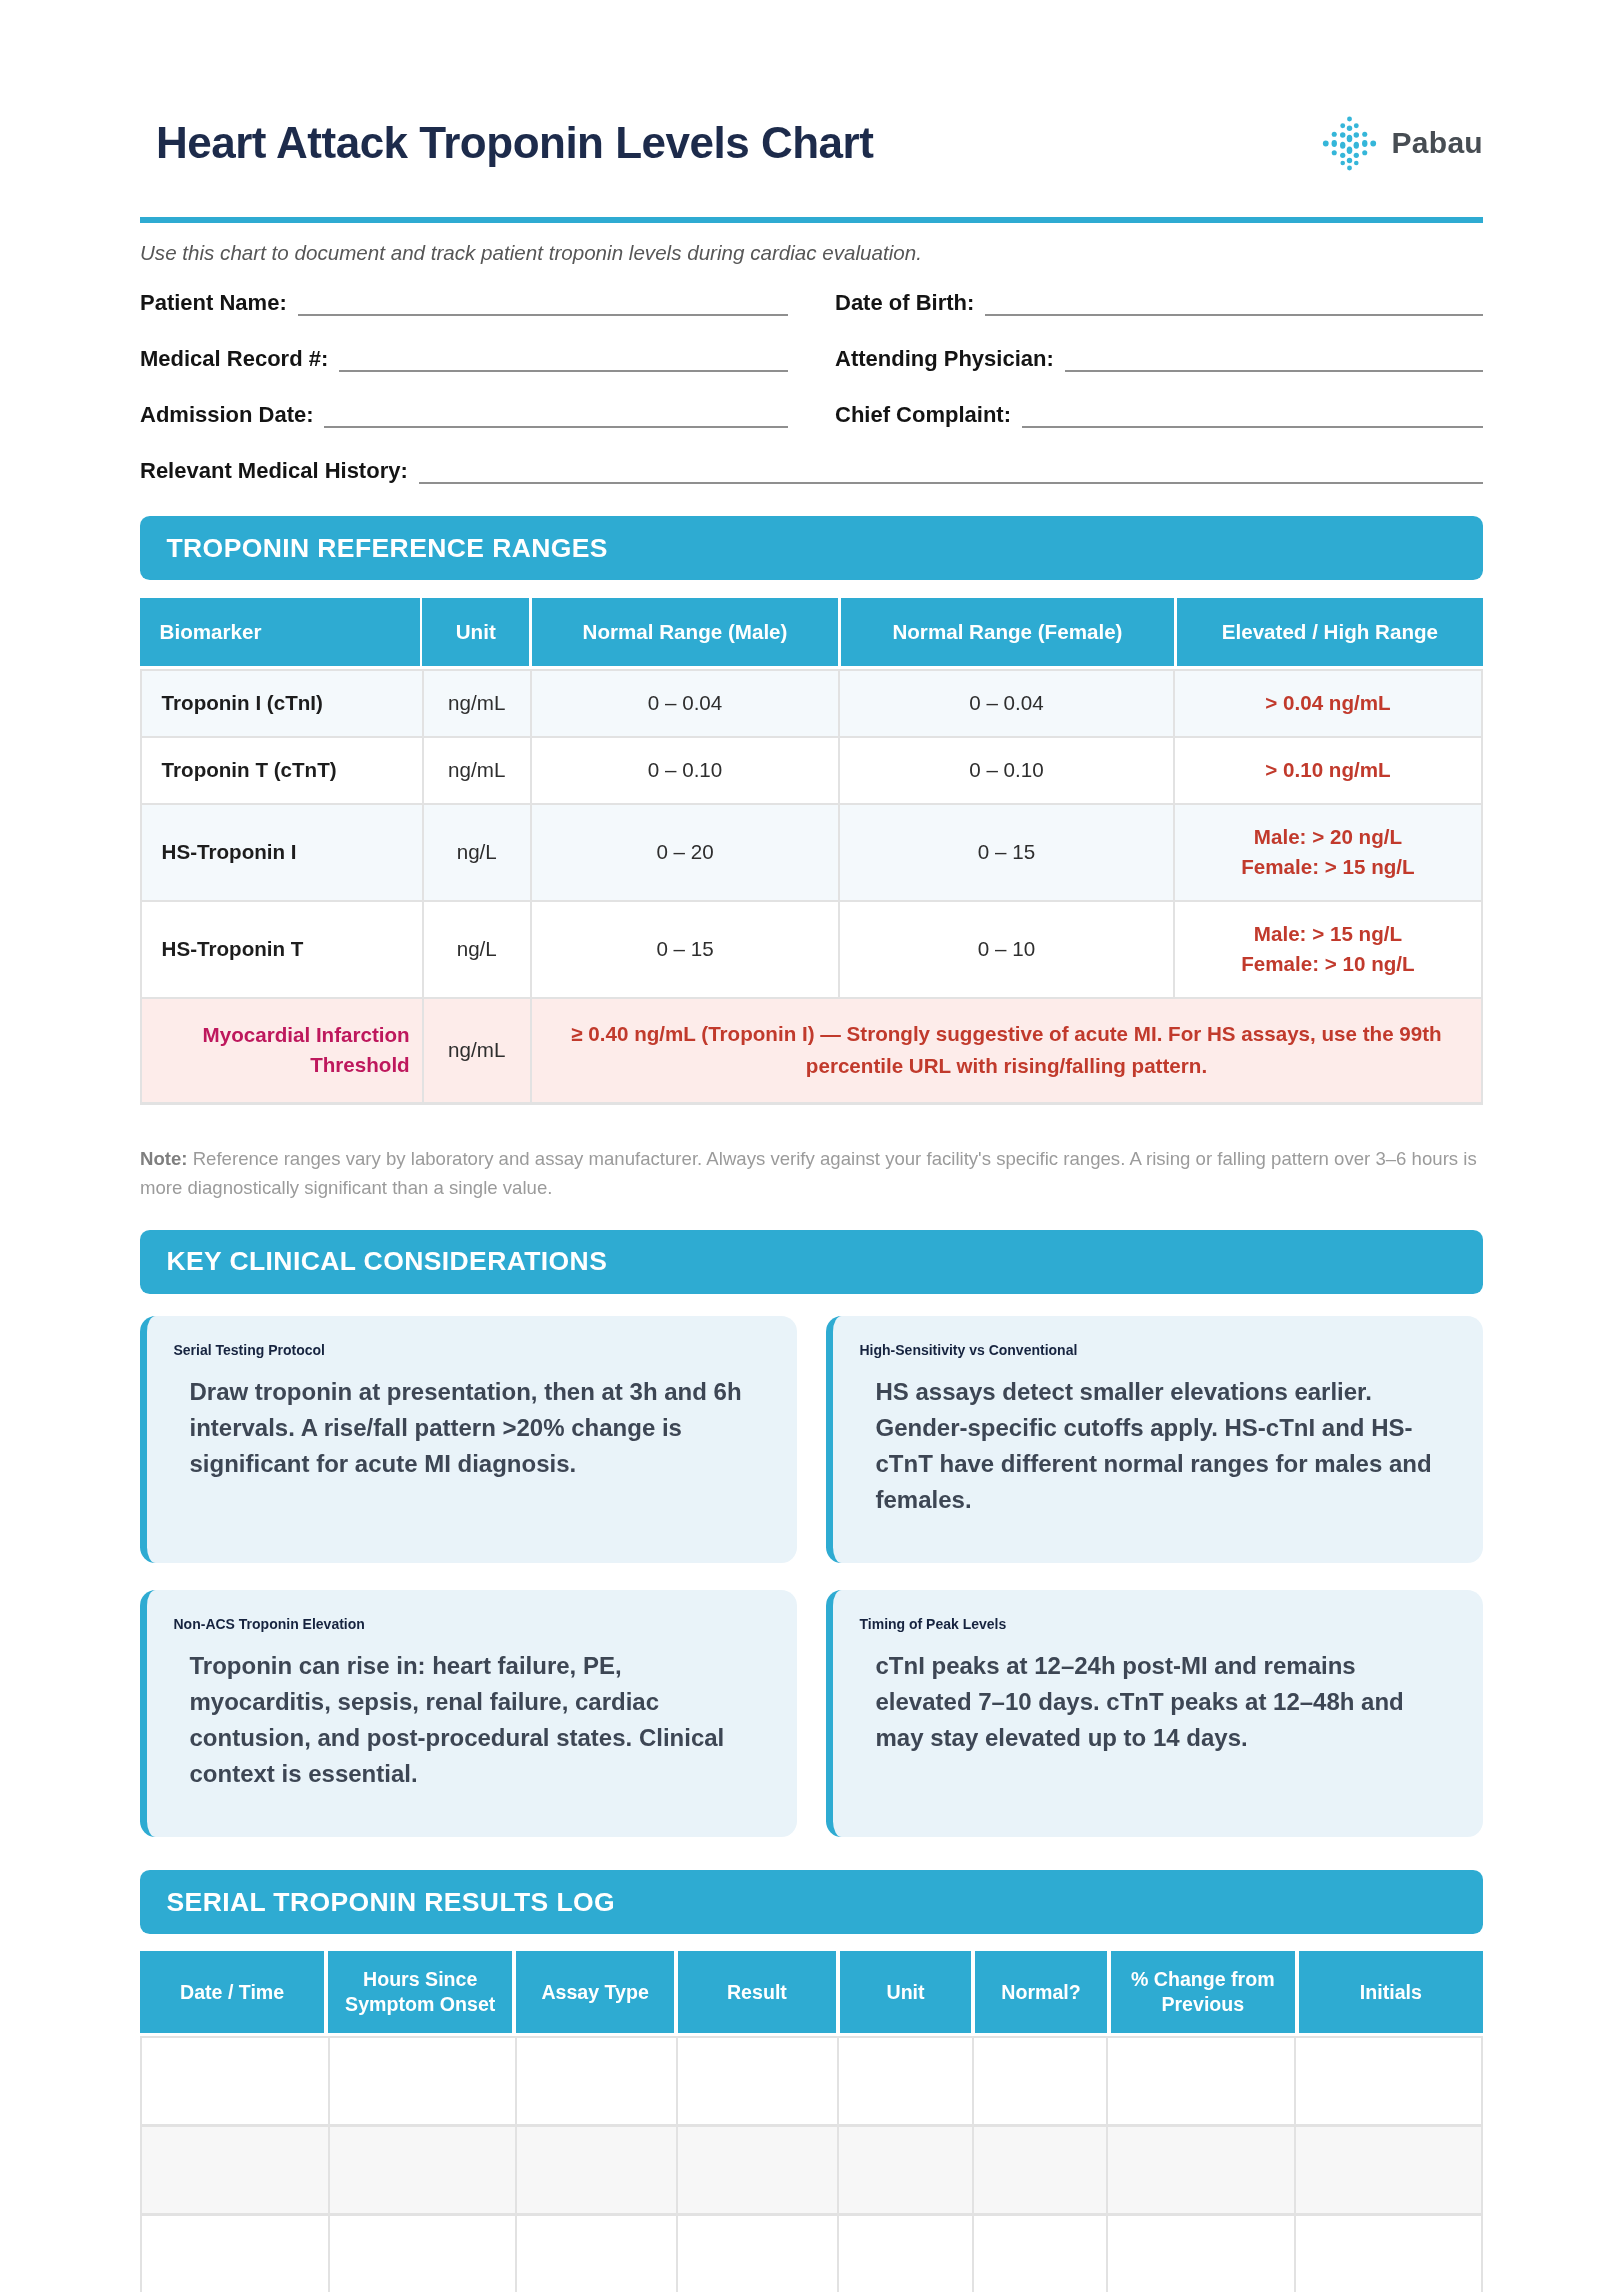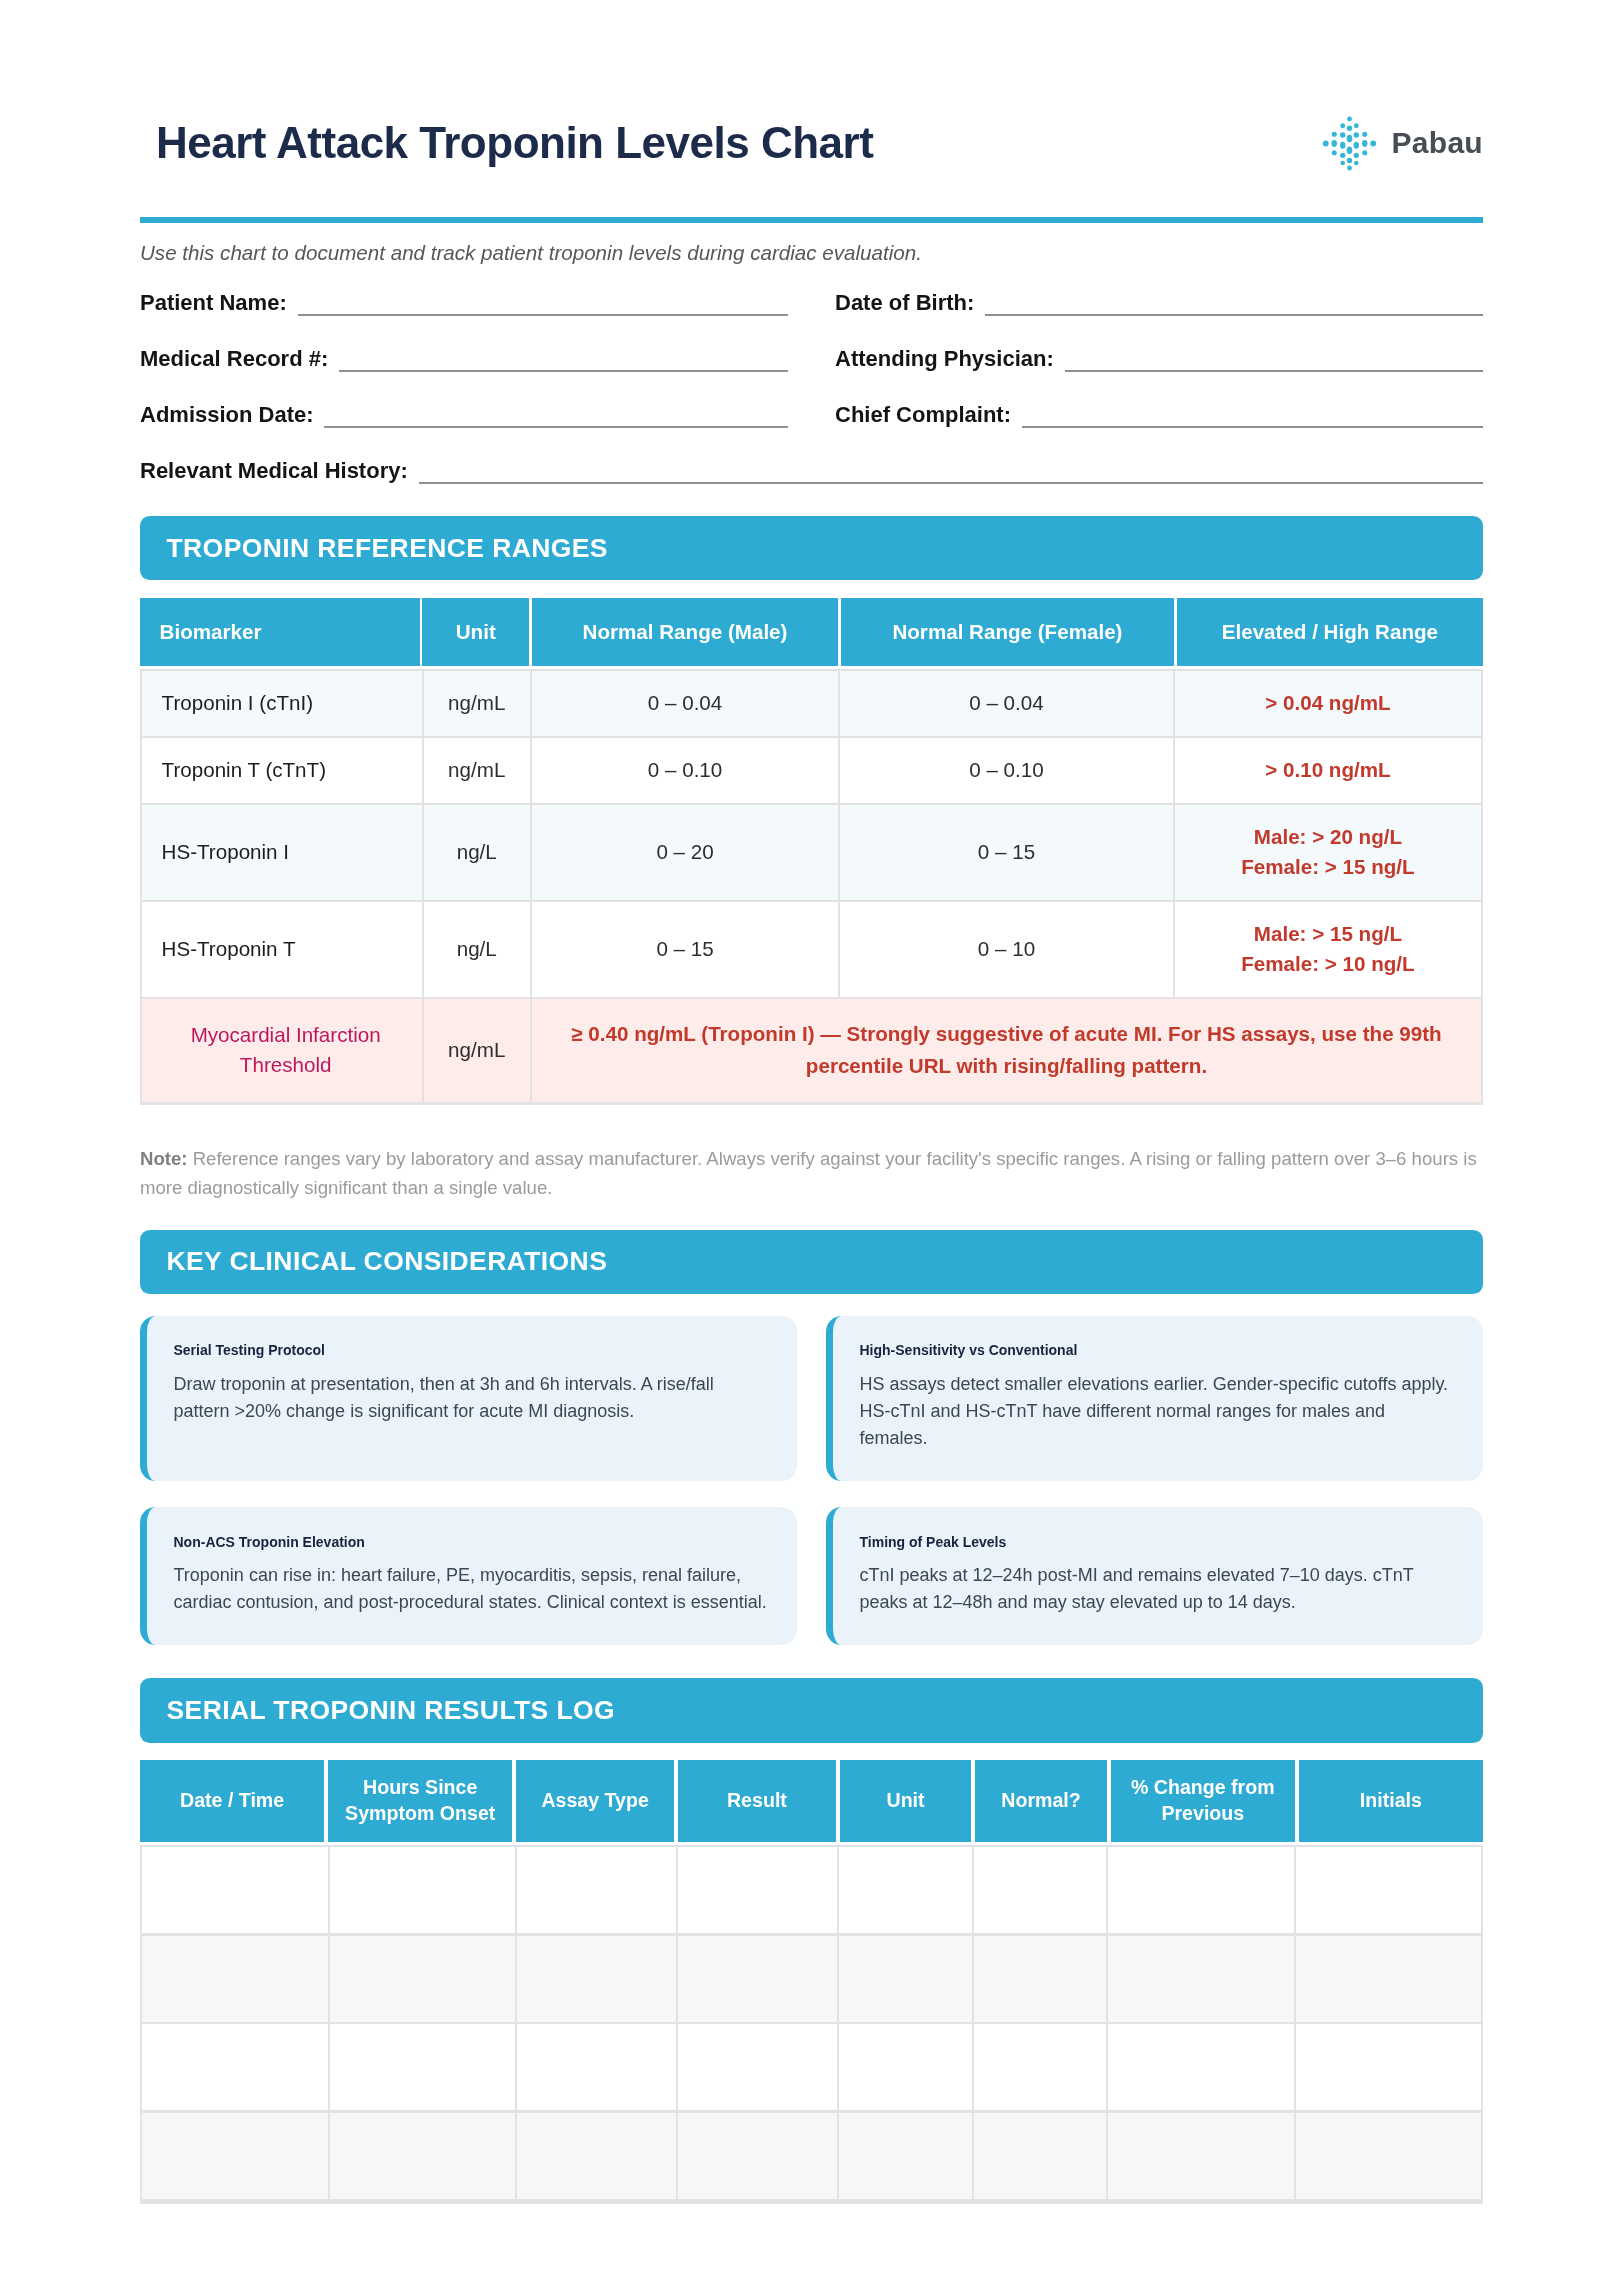--- a/index.html
+++ b/index.html
@@ -58,7 +58,7 @@
     display: flex; align-items: center; justify-content: center;
     font-size: 20.6px; color: #2e2e2e; padding: 17.6px 11.8px; text-align: center; line-height: 1.45;
   }
-  .cell.name { justify-content: flex-start; text-align: center; font-weight: normal; color: #1d1d1d; padding-left: 19.6px; }
+  .cell.name { justify-content: flex-start; text-align: right; font-weight: bold; color: #1d1d1d; padding-left: 19.6px; }
   .cell.red { color: #c13a2c; font-weight: bold; flex-direction: column; }
   .rowA { background: #f4f9fc; }
   .rowB { background: #ffffff; }

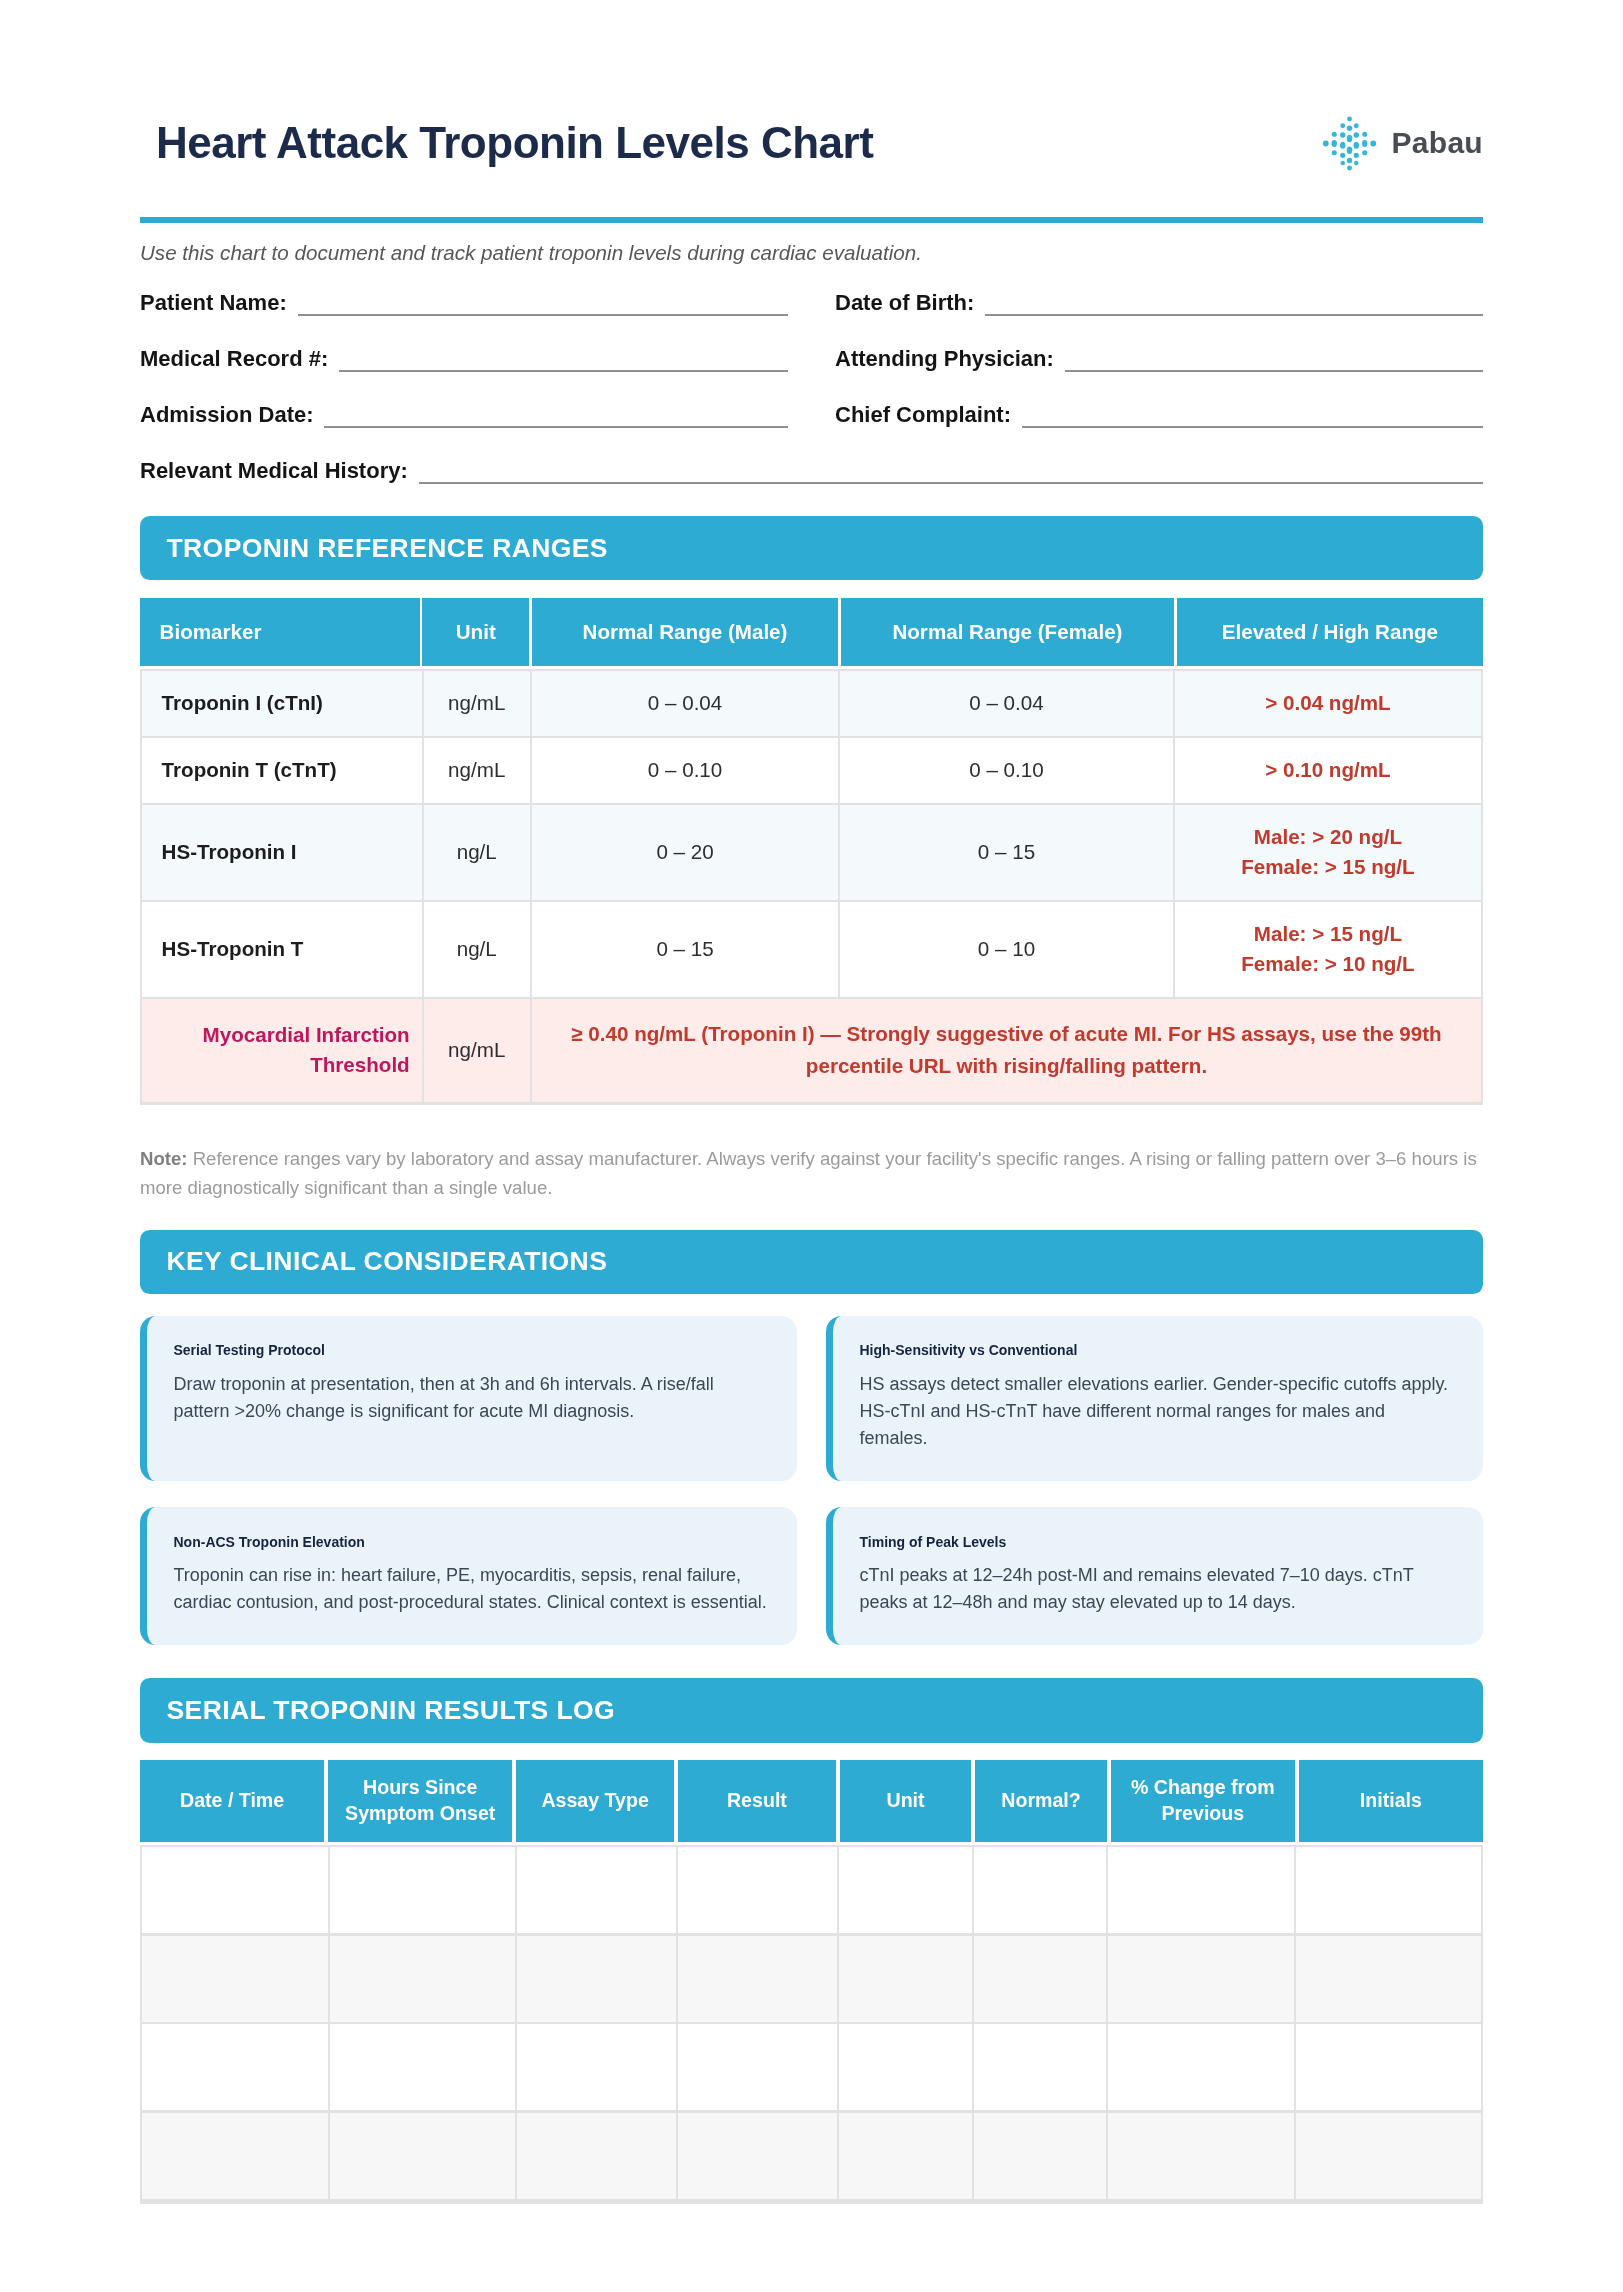--- a/index.html
+++ b/index.html
@@ -79,7 +79,7 @@
     border-radius: 15.7px; padding: 26.5px 29px 29px 26.5px;
   }
   .card h3 { margin: 0 0 12.7px 0; font-size: 14px; color: #16233f; }
-  .card p { margin: 0; font-size: 18px; color: #3d4654; line-height: 1.5; }
+  .card p { margin: 16px; font-size: 24px; color: #3d4654; line-height: 1.5; font-weight: bold; }
 
   
   .log-head, .log-body { display: grid; grid-template-columns: 14fr 14fr 12fr 12fr 10fr 10fr 14fr 14fr; }

